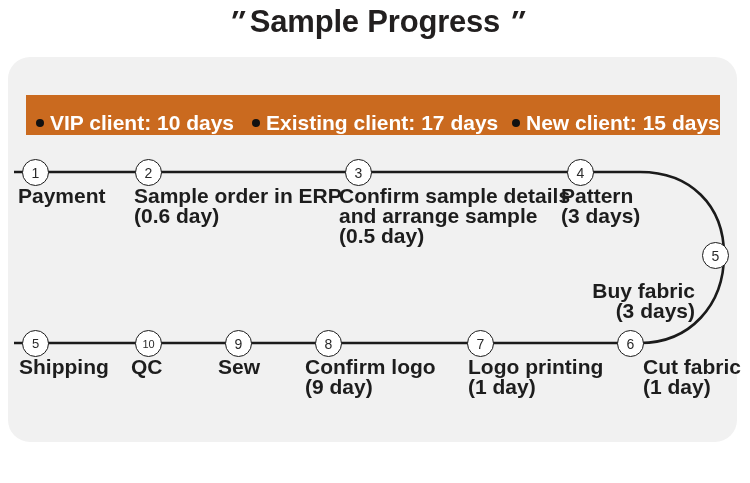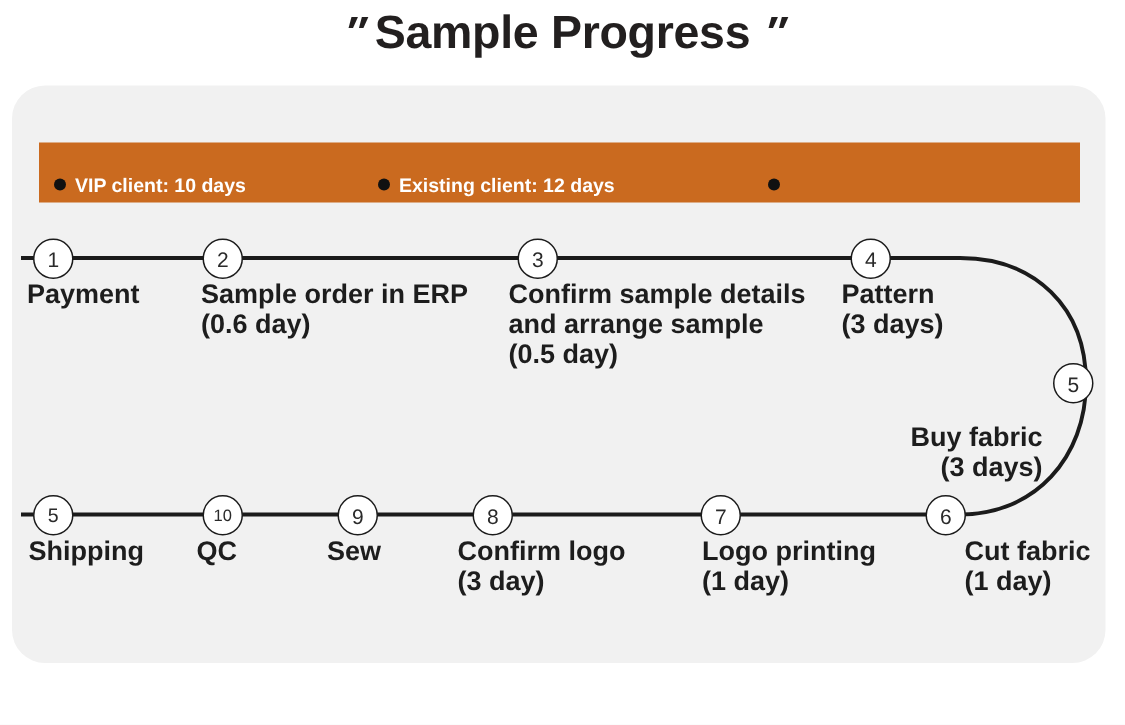--- a/index.html
+++ b/index.html
@@ -68,7 +68,7 @@
     display: flex;
     align-items: center;
     color: #ffffff;
-    font-size: 13px;
+    font-size: 21px;
     font-weight: bold;
     white-space: nowrap;
   }

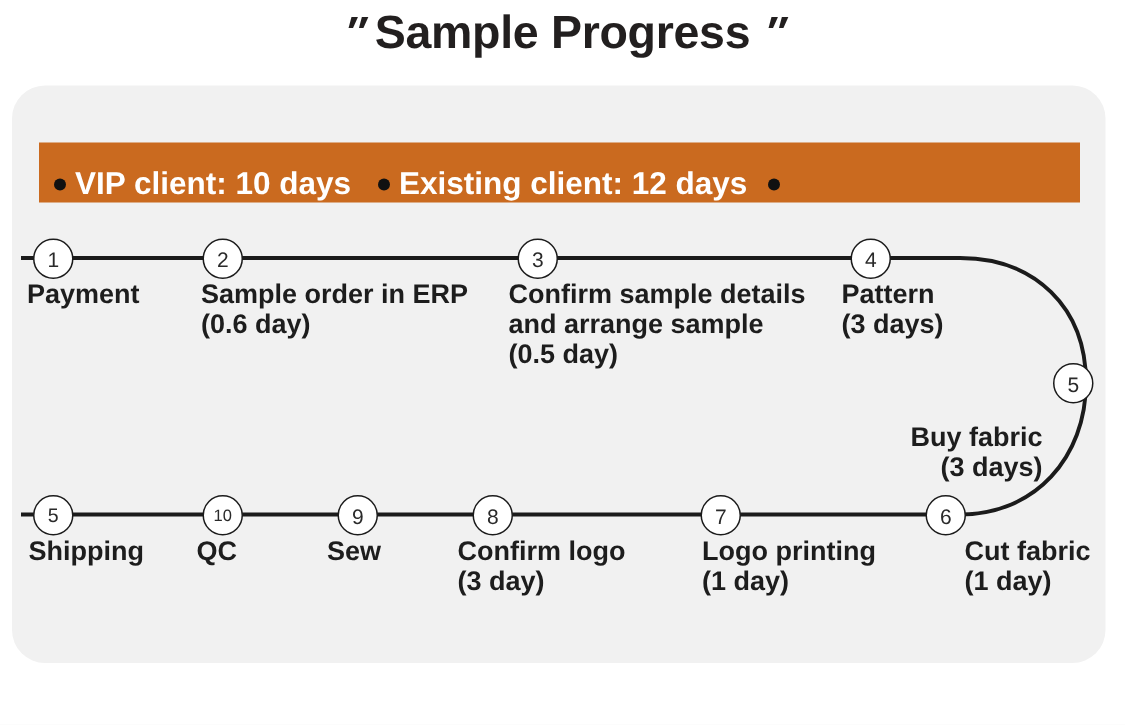--- a/index.html
+++ b/index.html
@@ -150,7 +150,7 @@
   </div>
   <div class="banner-item" id="banner-item-1">
     <span class="dot"></span>
-    <span>Existing client: 12 days</span>
+    <span>Existing client: 17 days</span>
   </div>
   <div class="banner-item" id="banner-item-2">
     <span class="dot"></span>

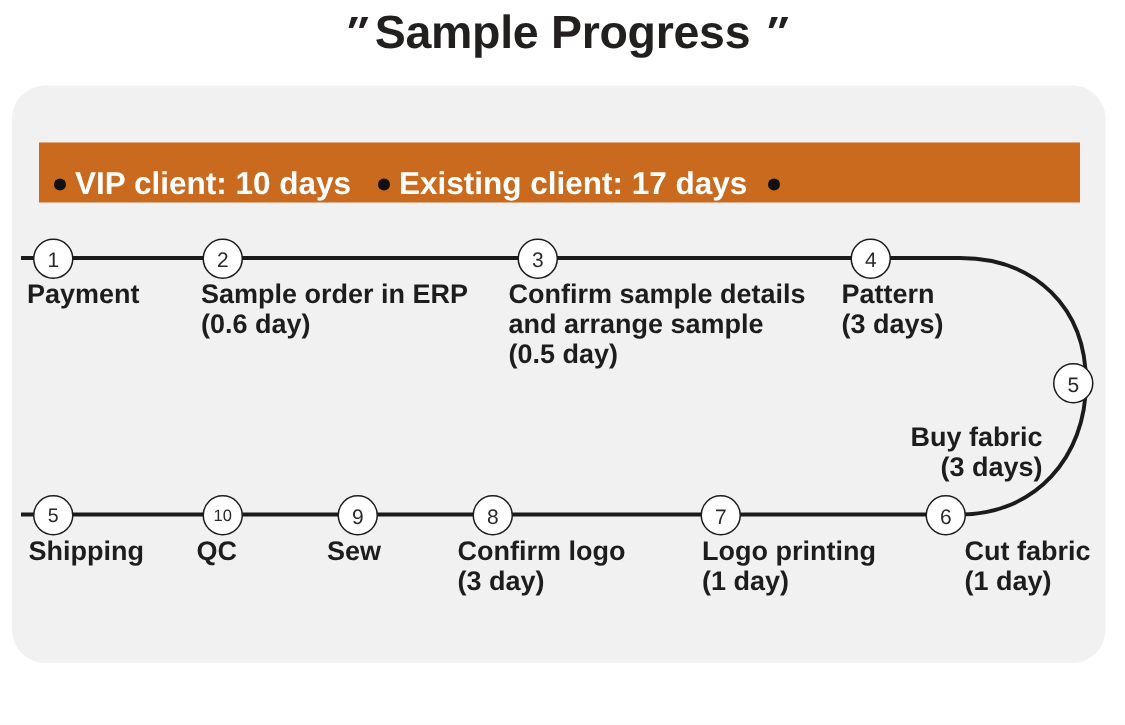--- a/index.html
+++ b/index.html
@@ -154,6 +154,7 @@
   </div>
   <div class="banner-item" id="banner-item-2">
     <span class="dot"></span>
+    <span>New client: 15 days</span>
   </div>
 </div>
 

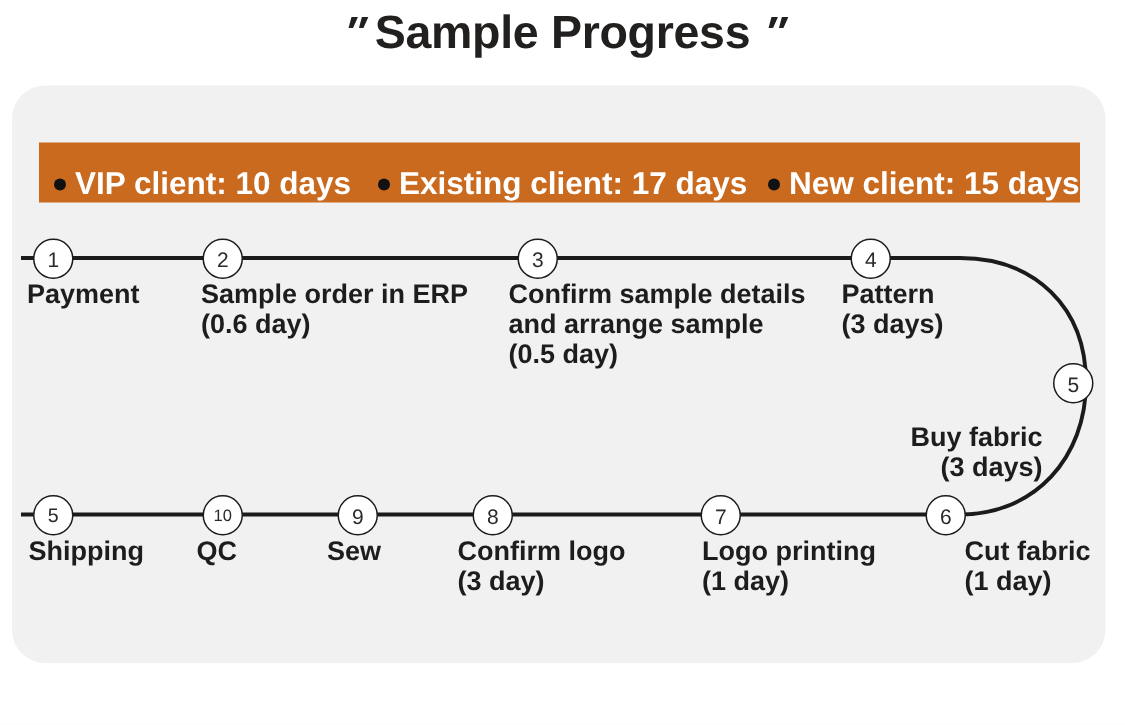--- a/index.html
+++ b/index.html
@@ -125,7 +125,7 @@
   
   .step-label {
     position: absolute;
-    font-size: 18px;
+    font-size: 21px;
     font-weight: bold;
     color: #1d1d1d;
     line-height: 20px;

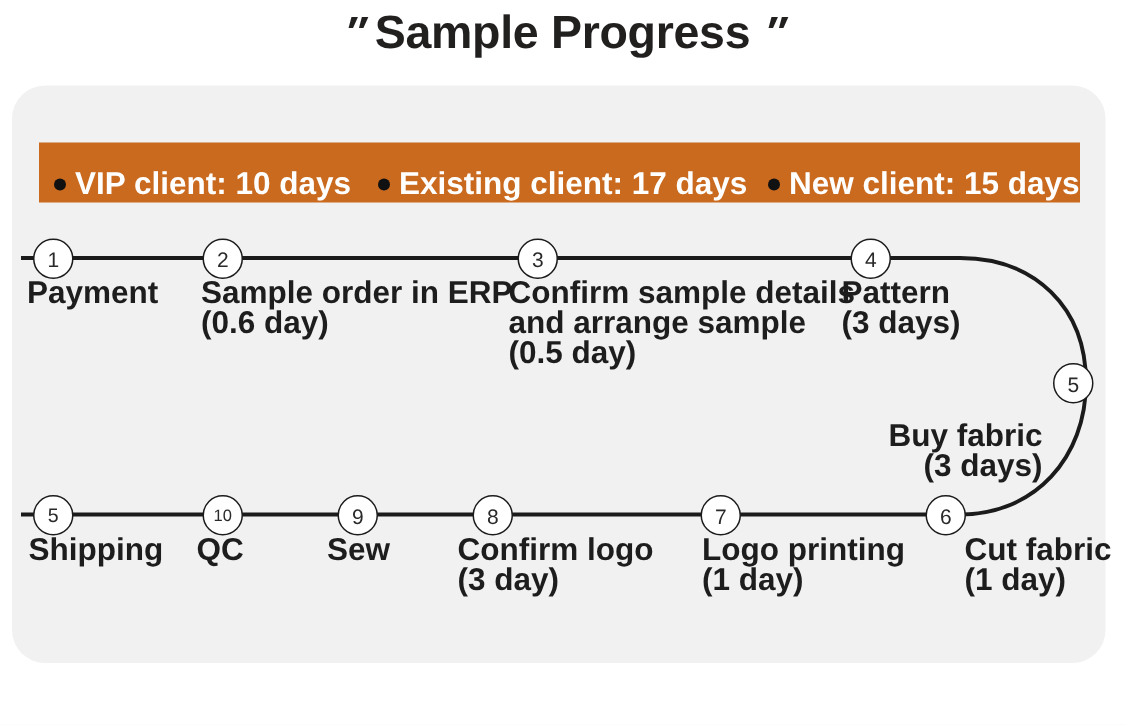--- a/index.html
+++ b/index.html
@@ -216,7 +216,7 @@
 <div class="step-label" style="left:468px; top:357px;">Logo printing
 (1 day)</div>
 <div class="step-label" style="left:305px; top:357px;">Confirm logo
-(3 day)</div>
+(9 day)</div>
 <div class="step-label" style="left:218px; top:357px;">Sew</div>
 <div class="step-label" style="left:131px; top:357px;">QC</div>
 <div class="step-label" style="left:19px;  top:357px;">Shipping</div>

